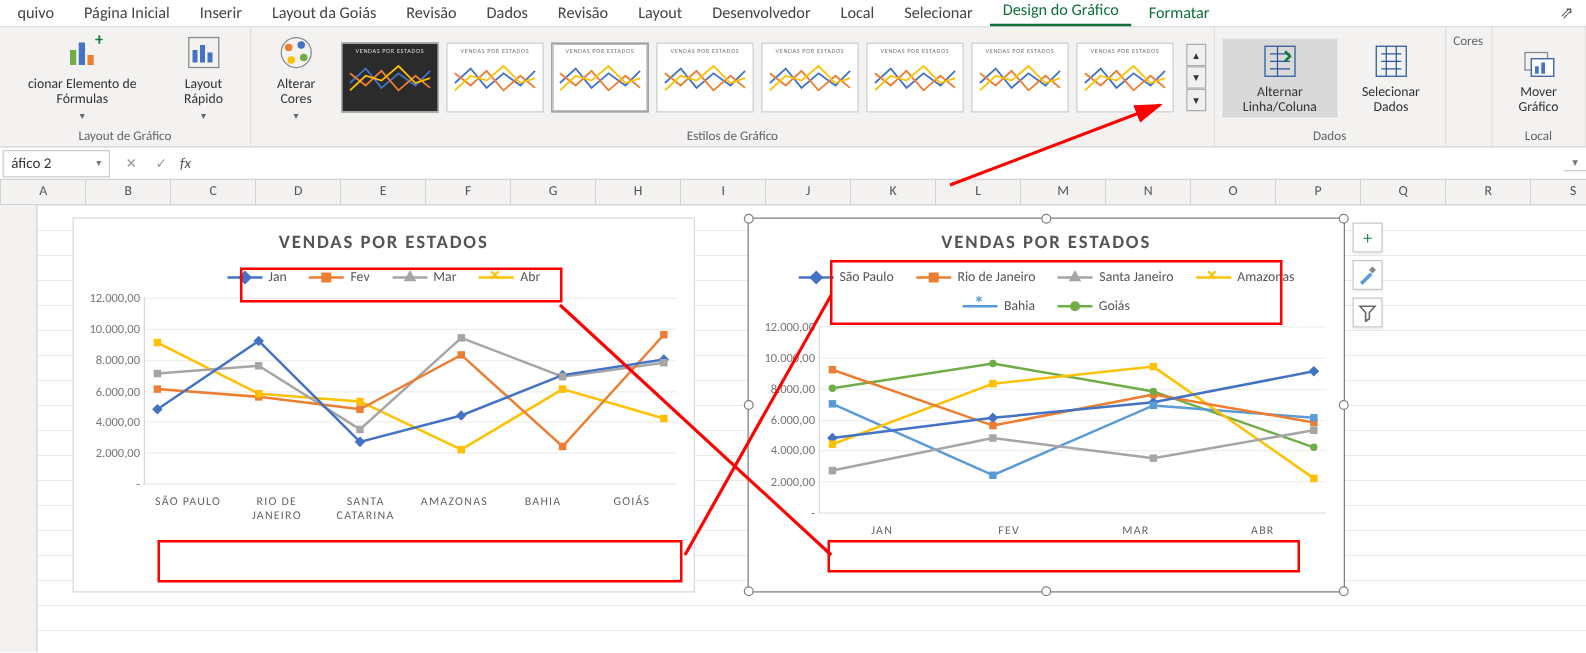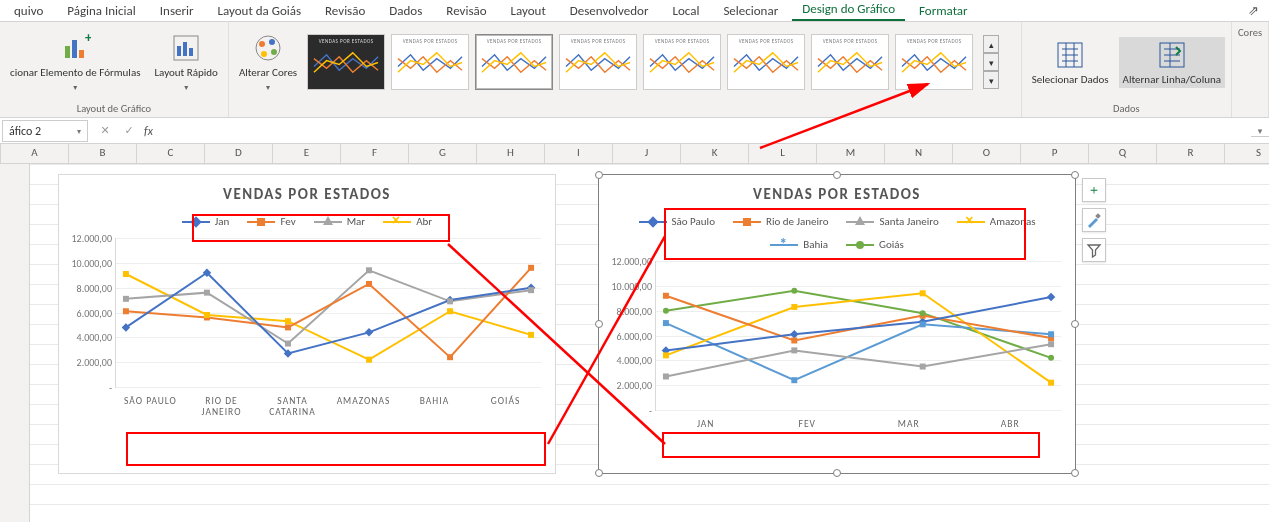--- a/index.html
+++ b/index.html
@@ -222,14 +222,6 @@
 
   <div class="group highlight">
     <div class="group-row">
-      <div class="rbtn" style="background:transparent">
-        <svg width="32" height="32">
-            <rect x="4" y="4" width="24" height="24" fill="none" stroke="#2b579a"></rect>
-            <path d="M8 10h16M8 16h16M8 22h16M12 4v24M20 4v24" stroke="#2b579a" stroke-width="1"></path>
-          </svg>
-        <span class="lbl">Selecionar
-Dados</span>
-      </div>
       <div class="rbtn">
         <svg width="32" height="32">
             <rect x="4" y="4" width="24" height="24" fill="none" stroke="#2b579a"></rect>
@@ -238,6 +230,14 @@
           </svg>
         <span class="lbl">Alternar
 Linha/Coluna</span>
+      </div>
+      <div class="rbtn" style="background:transparent">
+        <svg width="32" height="32">
+            <rect x="4" y="4" width="24" height="24" fill="none" stroke="#2b579a"></rect>
+            <path d="M8 10h16M8 16h16M8 22h16M12 4v24M20 4v24" stroke="#2b579a" stroke-width="1"></path>
+          </svg>
+        <span class="lbl">Selecionar
+Dados</span>
       </div>
     </div>
     <div class="group-label">Dados</div>

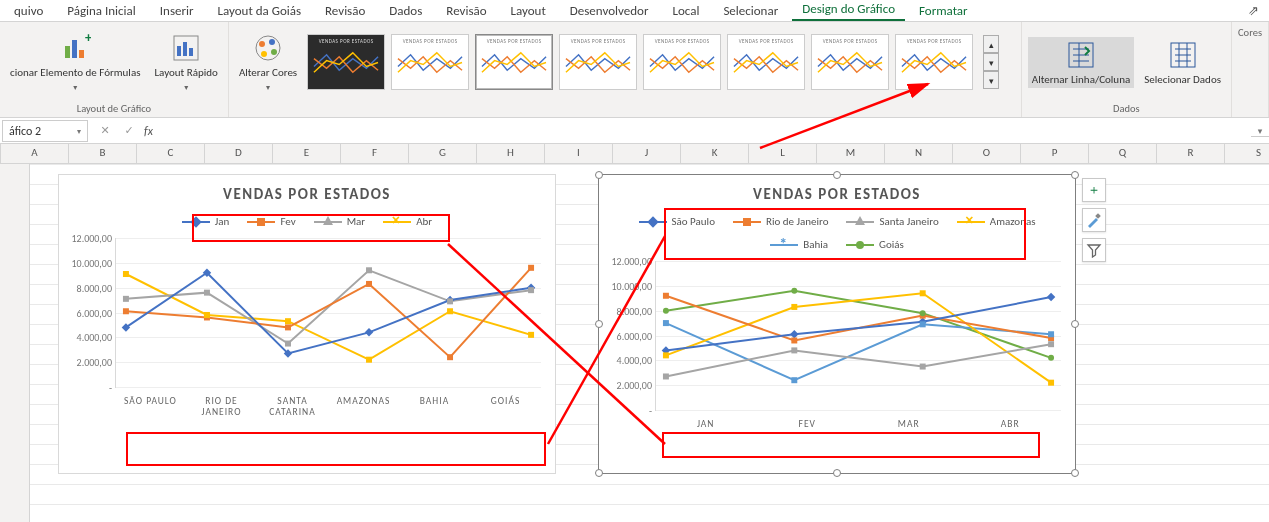--- a/index.html
+++ b/index.html
@@ -247,6 +247,21 @@
     <div class="group-label">Cores</div>
   </div>
 
+  <div class="group">
+    <div class="group-row">
+      <div class="rbtn">
+        <svg width="32" height="32">
+            <rect x="5" y="9" width="18" height="14" fill="none" stroke="#888"></rect>
+            <rect x="10" y="14" width="18" height="14" fill="#fff" stroke="#2b579a"></rect>
+            <rect x="13" y="20" width="3" height="6" fill="#4472C4"></rect>
+            <rect x="18" y="17" width="3" height="9" fill="#4472C4"></rect>
+          </svg>
+        <span class="lbl">Mover
+Gráfico</span>
+      </div>
+    </div>
+    <div class="group-label">Local</div>
+  </div>
 </div>
 
 <div class="fbar">

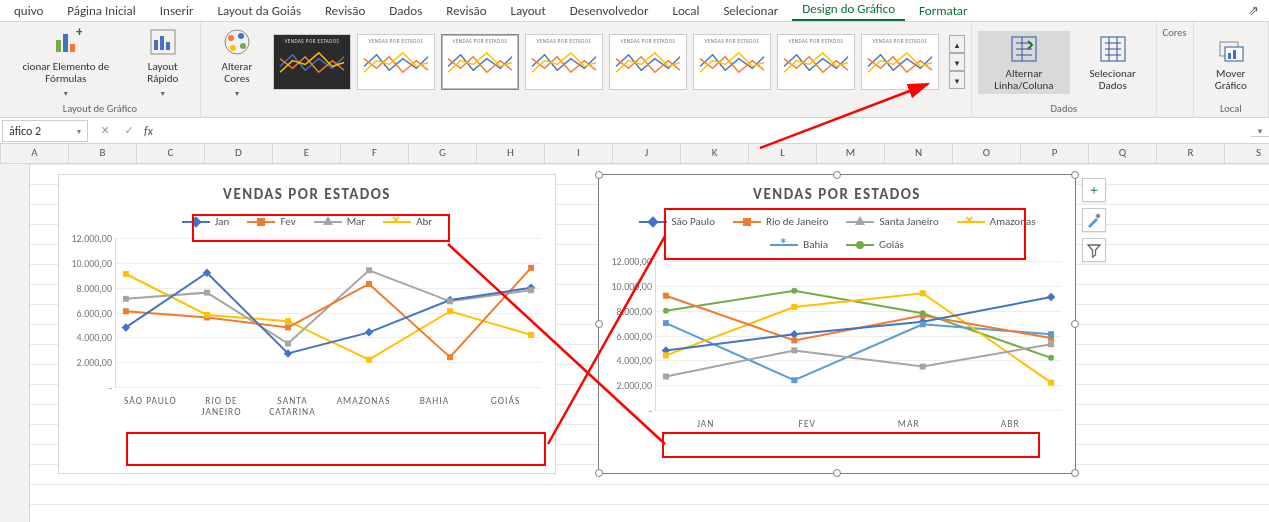--- a/index.html
+++ b/index.html
@@ -218,6 +218,7 @@
         <div class="sb">▾</div>
       </div>
     </div>
+    <div class="group-label">Estilos de Gráfico</div>
   </div>
 
   <div class="group highlight">

